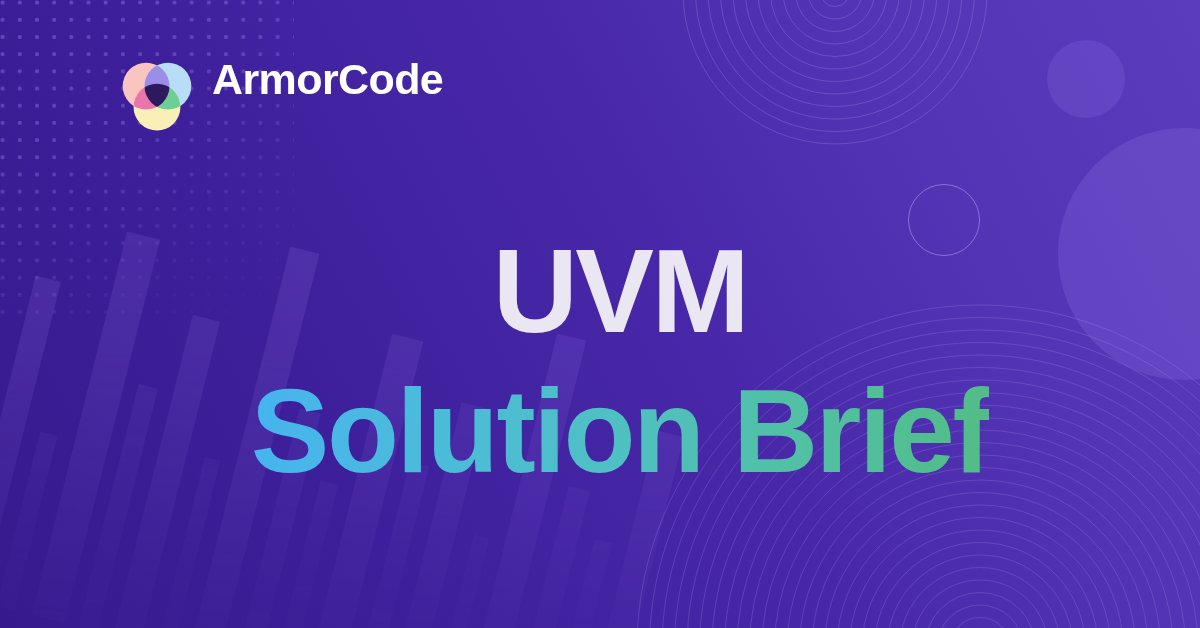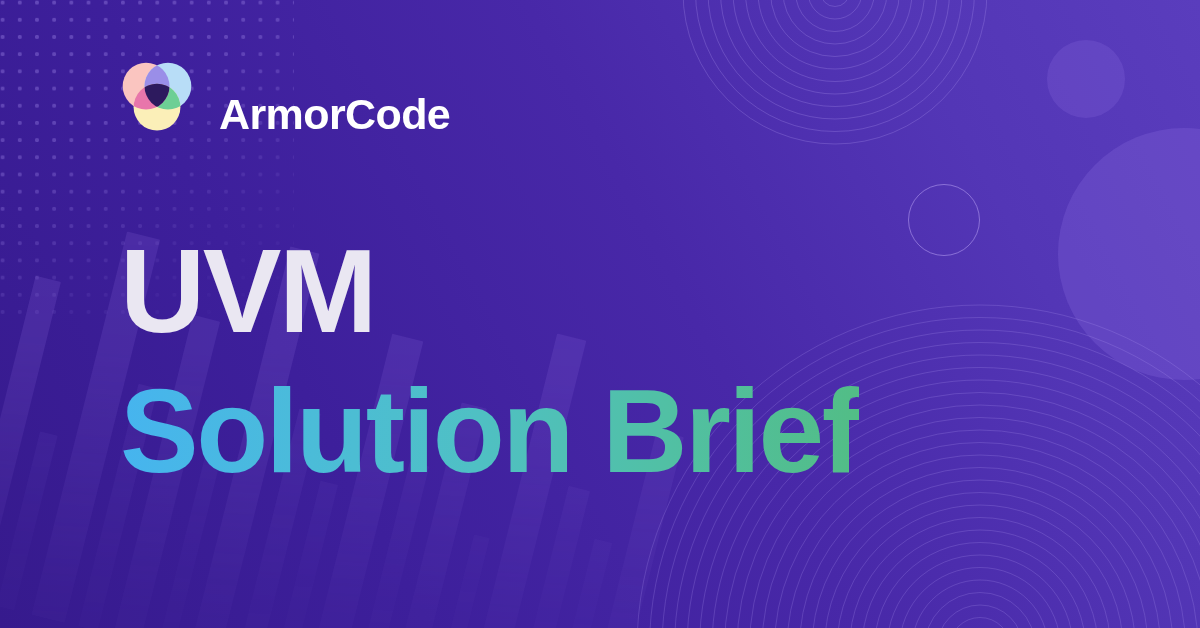--- a/index.html
+++ b/index.html
@@ -119,8 +119,8 @@
     left: 118px;
     top: 58px;
     display: flex;
-    align-items: flex-end;
-    gap: 23px;
+    align-items: flex-start;
+    gap: 16px;
   }
   .logo-mark {
     width: 78px;

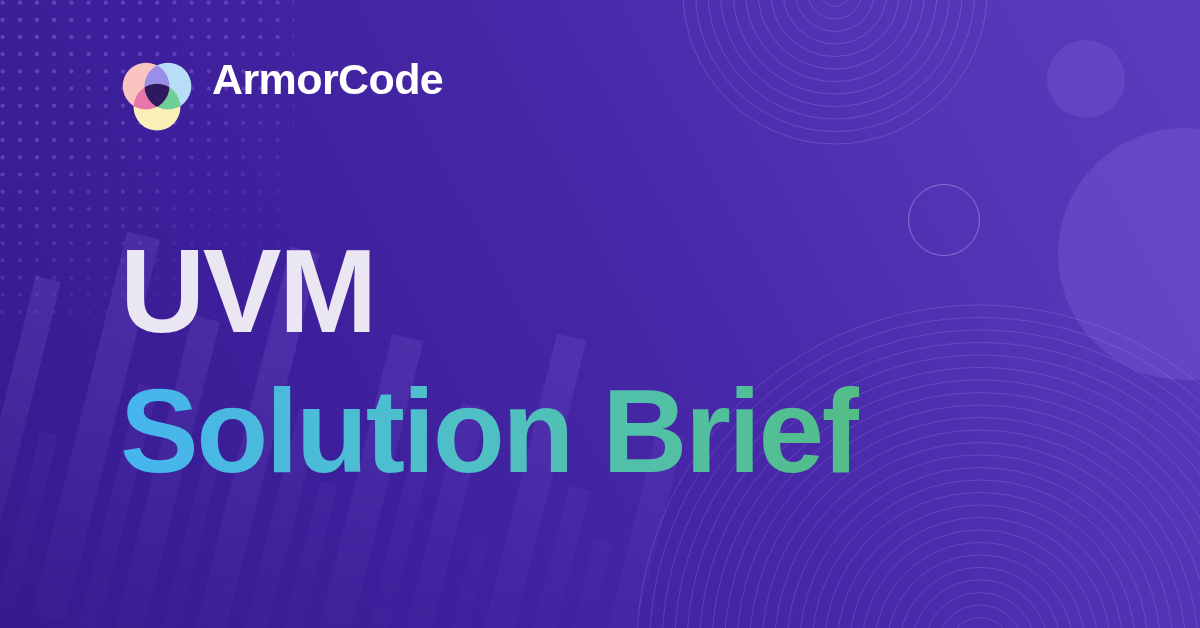--- a/index.html
+++ b/index.html
@@ -142,6 +142,7 @@
     left: 120px;
     top: 232px;
     width: 1000px;
+    text-align: center;
   }
   .title-line-1 {
     font-size: 118px;

